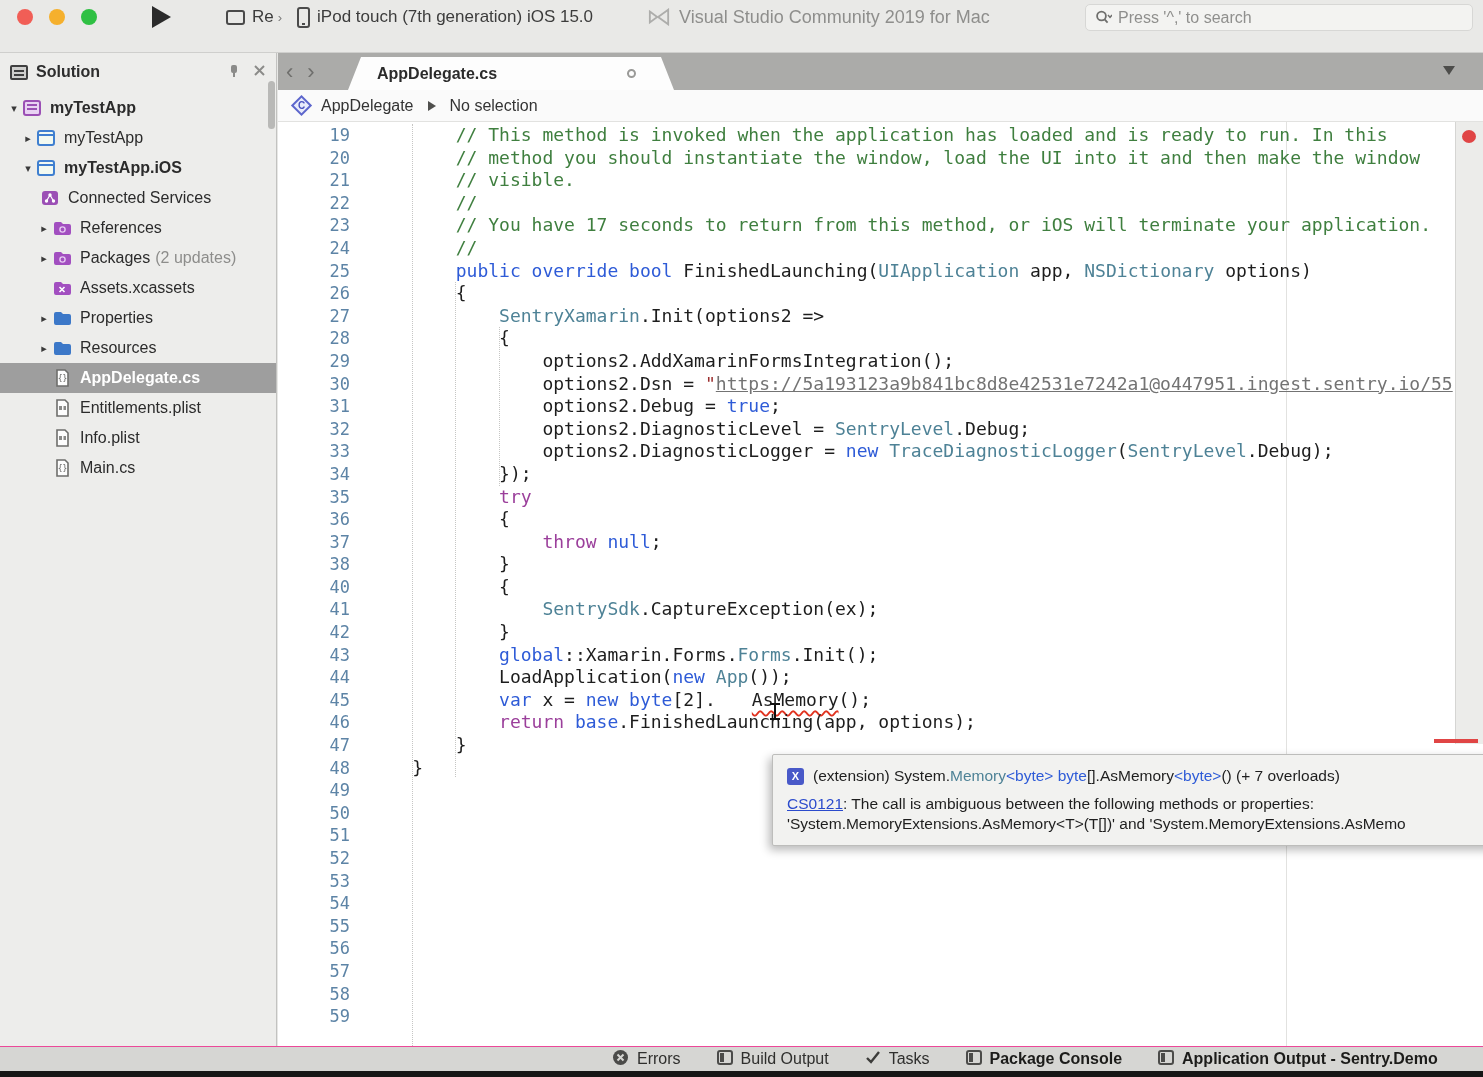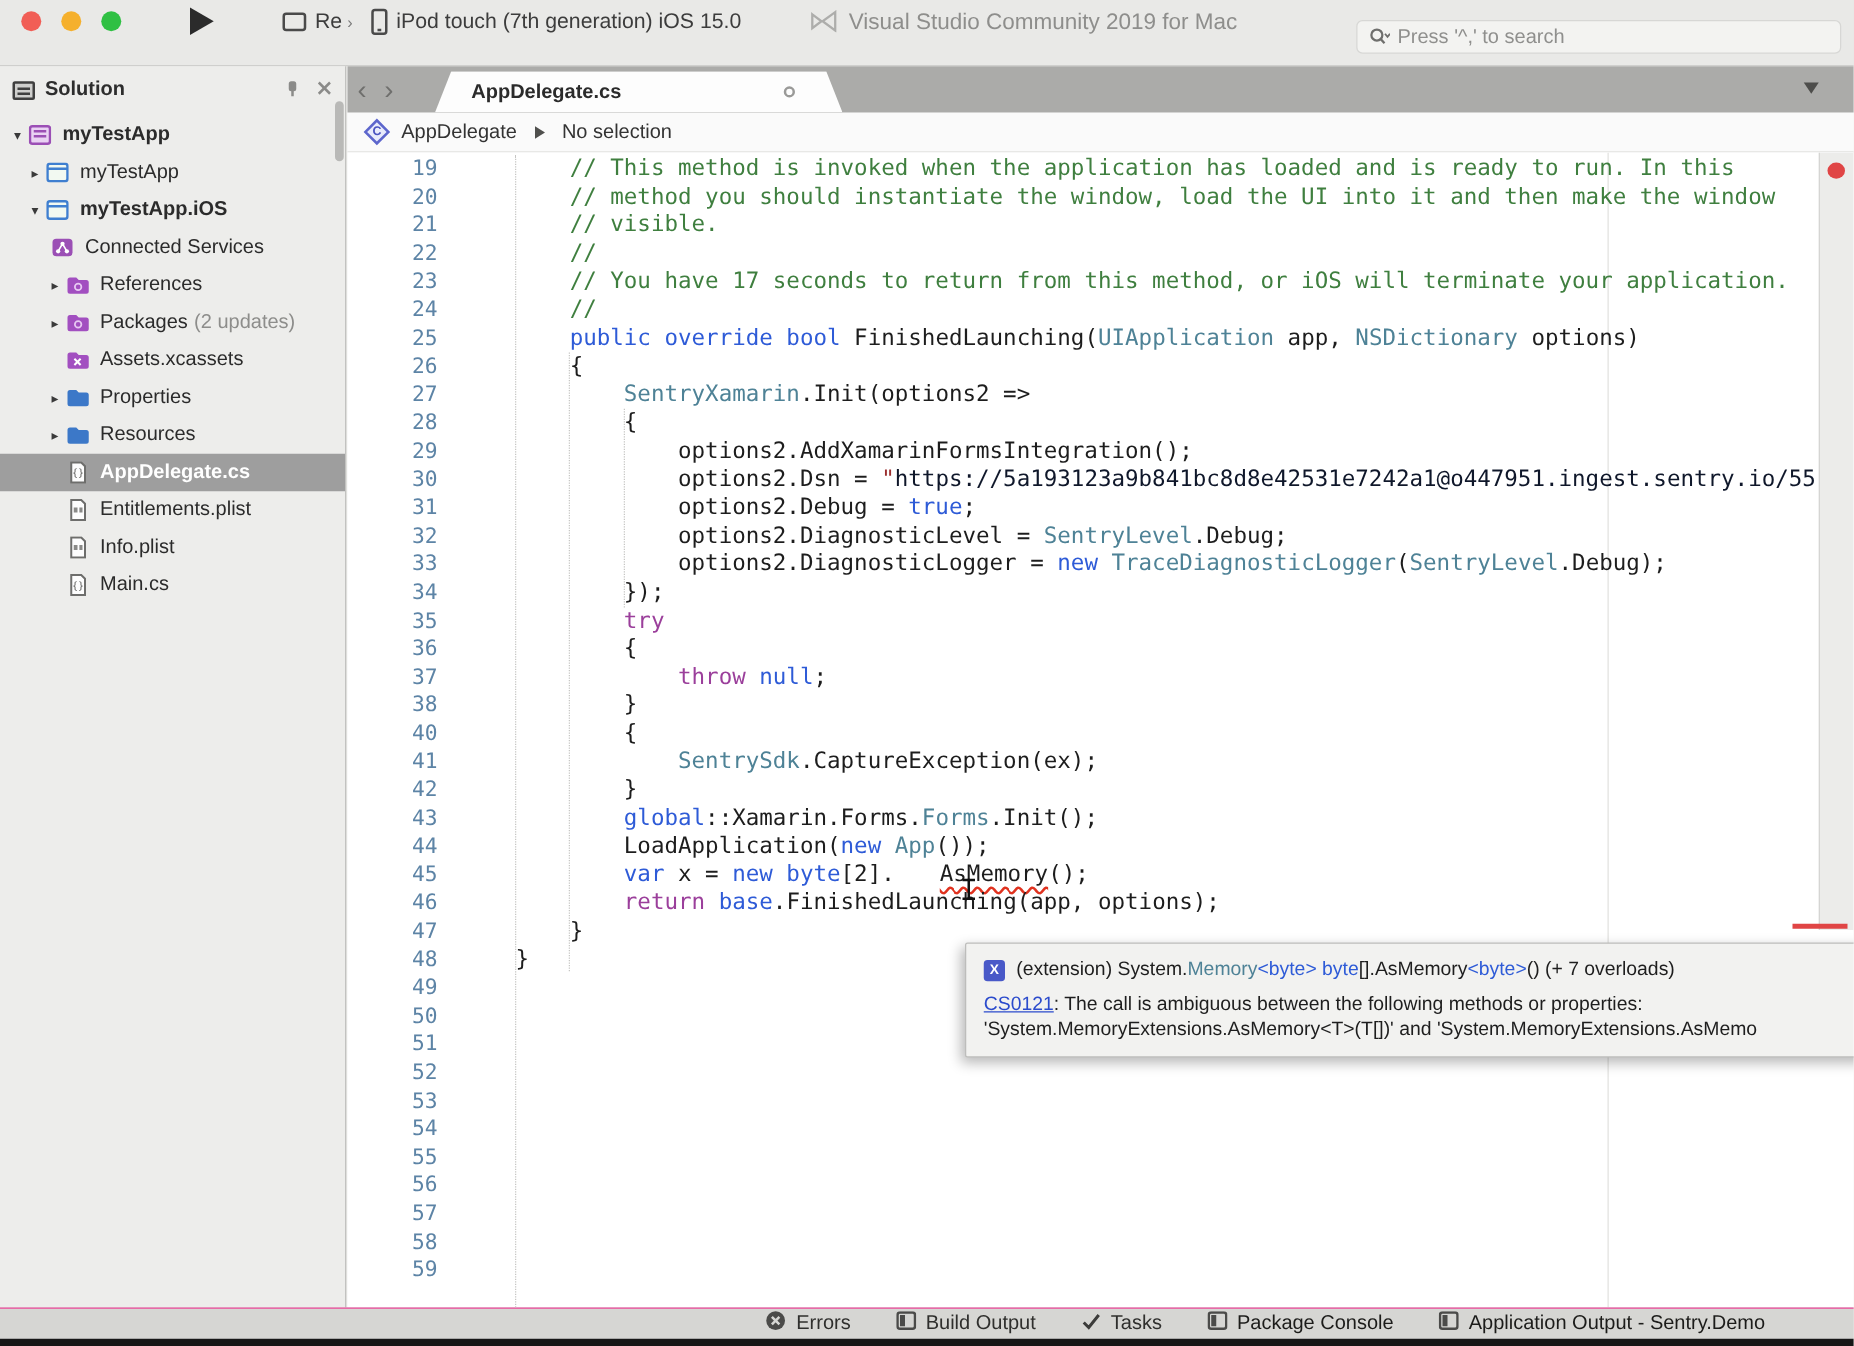--- a/index.html
+++ b/index.html
@@ -24,7 +24,7 @@
   .app-title-group { position:absolute; left:648px; top:0; height:34px; display:flex; align-items:center; gap:9px; }
   .vs-logo { width:22px; height:18px; opacity:.75; }
   .app-title { color:#8e8e8c; font-size:18px; }
-  .search-box { position:absolute; right:10px; top:16px; width:388px; height:27px; background:#f3f3f1;
+  .search-box { position:absolute; right:10px; top:4px; width:388px; height:27px; background:#f3f3f1;
                 border:1px solid #d7d7d5; border-radius:5px; display:flex; align-items:center; padding:0 9px; }
   .search-box input { border:none; outline:none; background:transparent; font-size:16px; color:#6e6e6c;
                       width:100%; font-family:"Liberation Sans", sans-serif; }

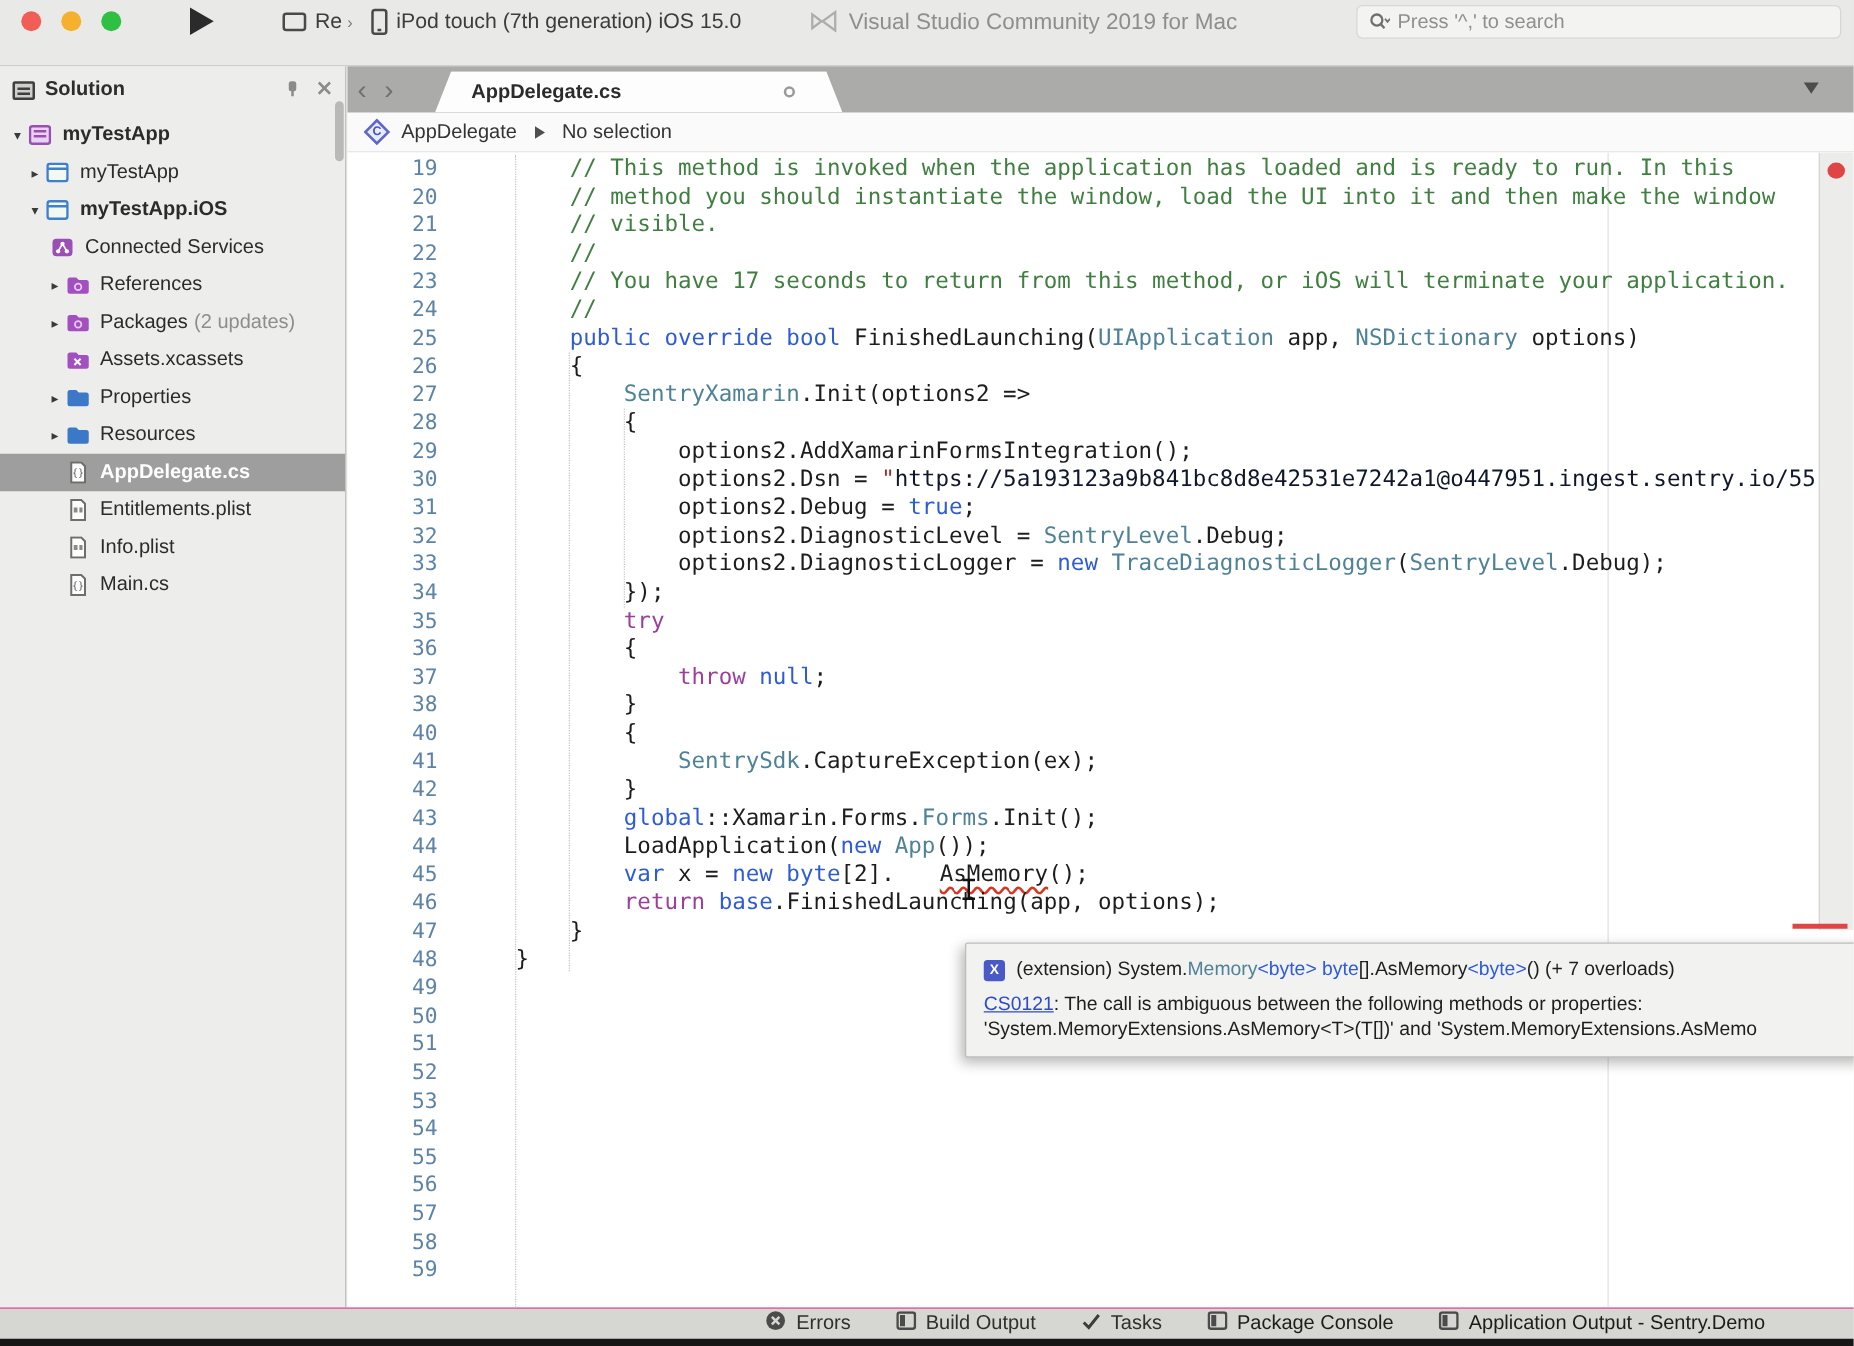--- a/index.html
+++ b/index.html
@@ -86,7 +86,7 @@
   .t { color:#4e8296; }             
   .p { color:#1d1d1d; }             
   .s { color:#9b2e2e; }             
-  .u { color:#0f172a; cursor:pointer; }
+  .u { color:#737373; text-decoration:underline; cursor:pointer; }
   .sq { text-decoration:underline; text-decoration-style:wavy; text-decoration-color:#e0321f;
         text-decoration-thickness:2px; text-underline-offset:4px;margin-left:36px; }
 

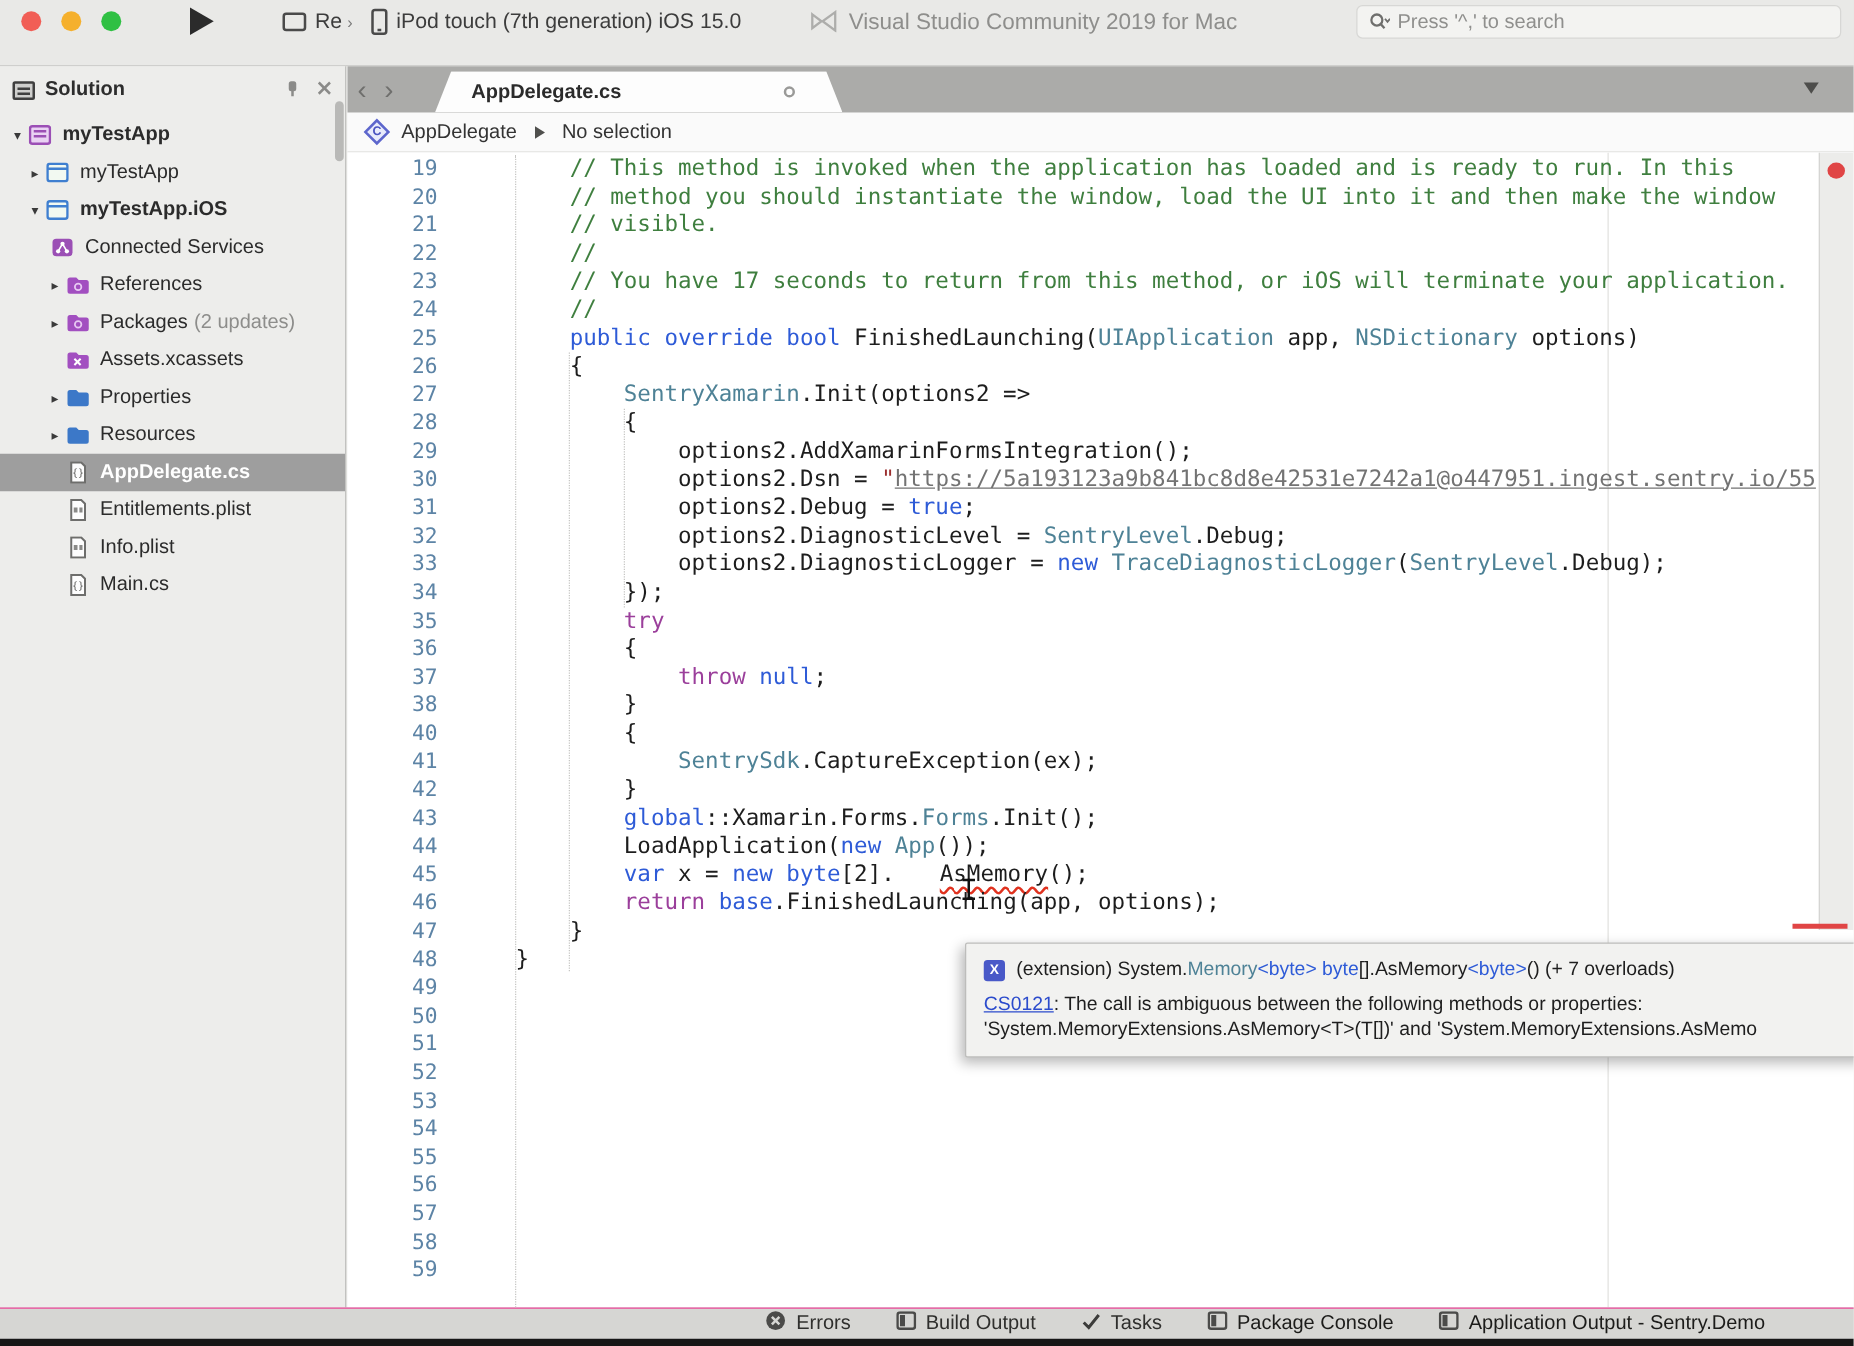--- a/index.html
+++ b/index.html
@@ -116,7 +116,7 @@
   .statusbar { position:absolute; left:0; top:1046px; width:1483px; height:25px; background:#d6d6d3;
                border-top:1px solid #ec4899; display:flex; align-items:center; padding-left:612px; gap:36px; }
   .sb-item { display:flex; align-items:center; gap:8px; font-size:16px; color:#2f2f2d; cursor:pointer; white-space:nowrap; }
-  .sb-item.bold { font-weight:normal; color:#1c1c1a; }
+  .sb-item.bold { font-weight:bold; color:#1c1c1a; }
   .bottom-edge { position:absolute; left:0; top:1071px; width:1483px; height:6px; background:#161616; }
 </style>
 </head>

